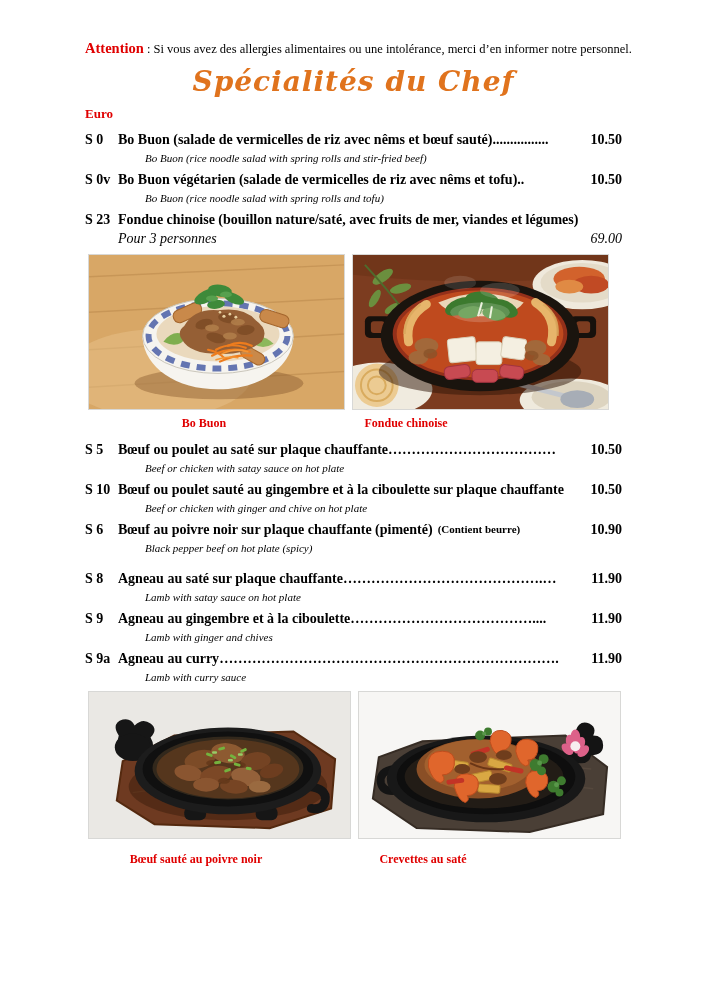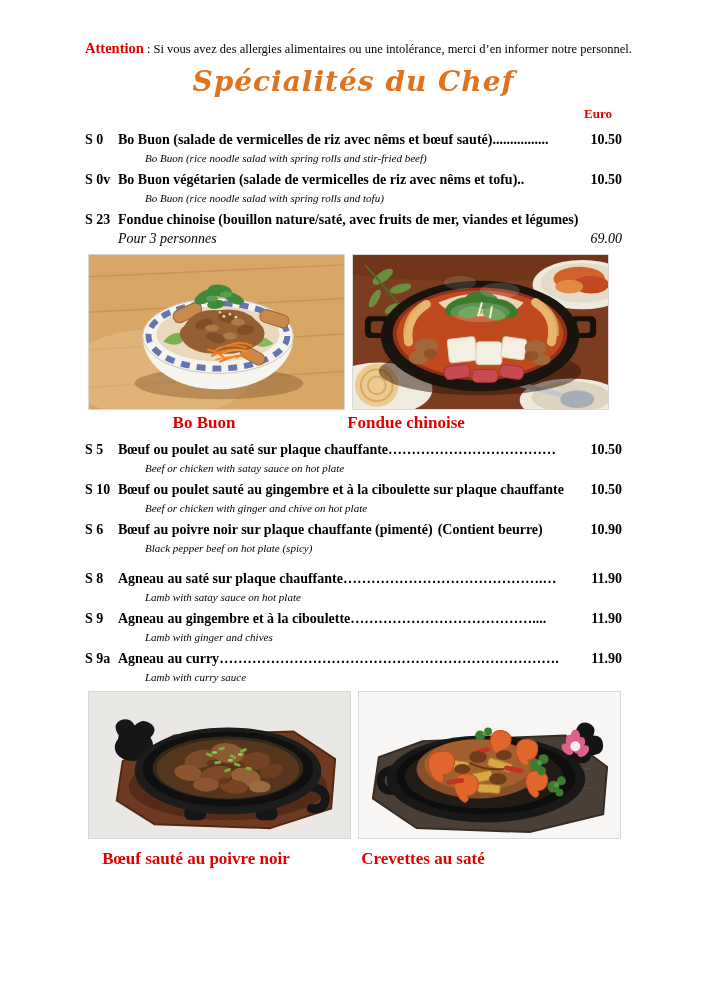--- a/index.html
+++ b/index.html
@@ -22,7 +22,7 @@
     font-size:28px;line-height:46px;margin-top:2px;letter-spacing:1px;
   }
   .euro{
-    text-align:right;color:var(--red,#e00000);font-weight:bold;
+    text-align:left;color:var(--red,#e00000);font-weight:bold;
     font-size:13px;line-height:16px;padding-right:10px;margin-top:1px;
   }
   

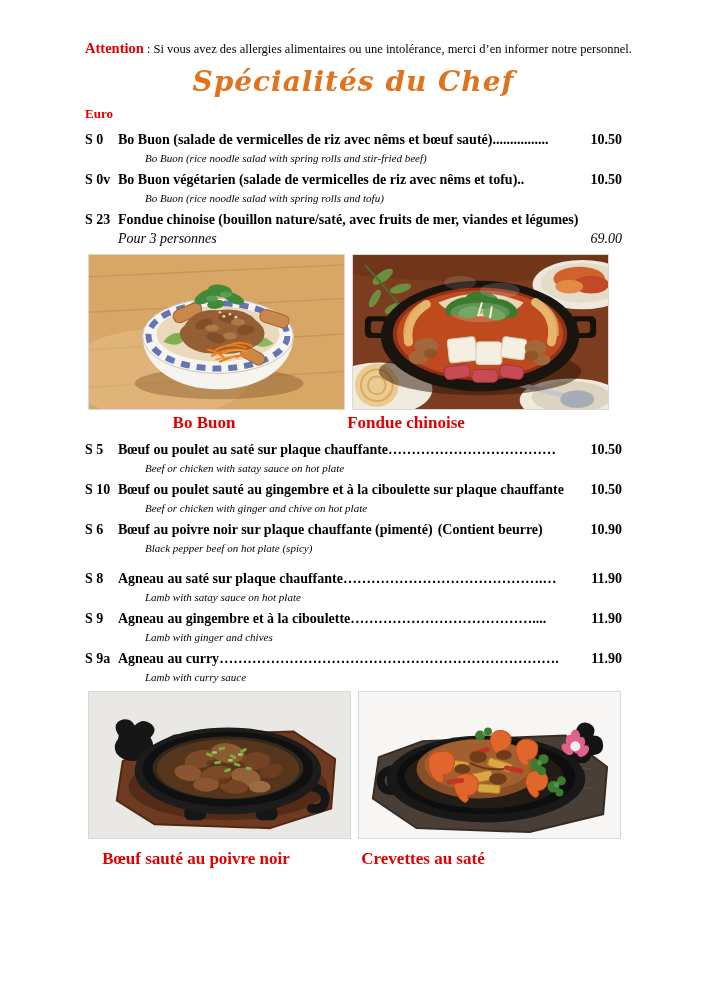--- a/index.html
+++ b/index.html
@@ -48,7 +48,7 @@
   .caption-row{position:relative;height:17px;margin-top:5px;}
   .caption{
     position:absolute;transform:translateX(-50%);white-space:nowrap;
-    color:var(--red,#e00000);font-weight:bold;font-size:17px;line-height:16px;
+    color:var(--red,#e00000);font-weight:bold;font-size:12px;line-height:16px;
   }
   .cap-r1-a{left:119px;} .cap-r1-b{left:321px;}
   .cap-r2-a{left:111px;} .cap-r2-b{left:338px;}

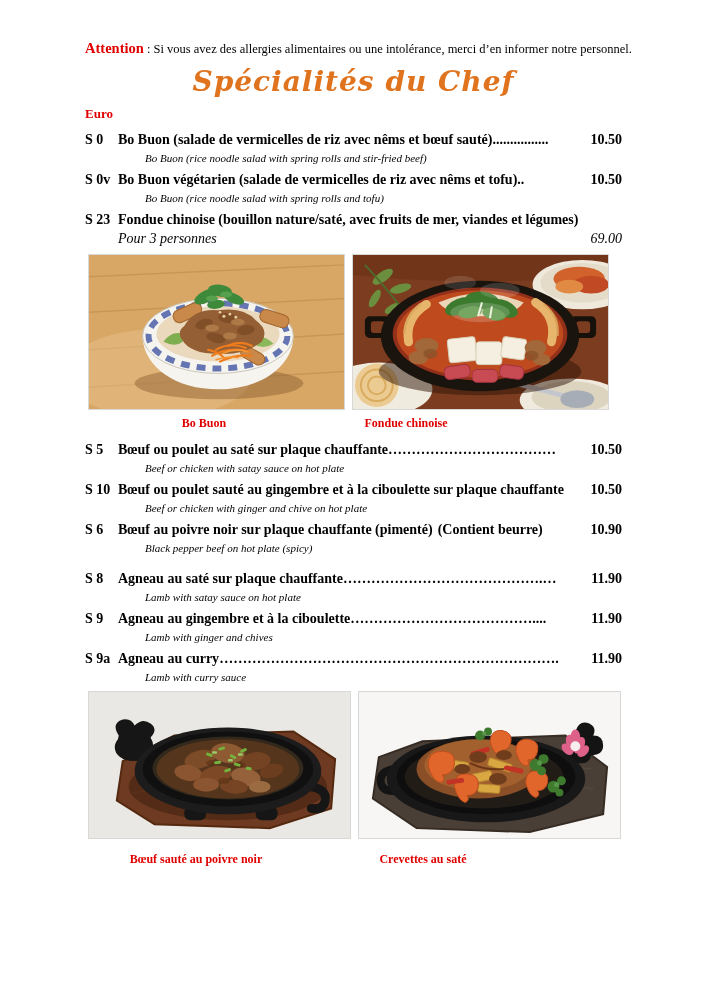--- a/index.html
+++ b/index.html
@@ -32,7 +32,7 @@
   .row{display:flex;align-items:flex-start;font-size:14px;line-height:19px;font-weight:bold;}
   .code{flex:0 0 33px;}
   .name{flex:0 1 auto;min-width:0;overflow:hidden;white-space:nowrap;}
-  .note{flex:0 0 auto;font-size:14px;margin-left:5px;white-space:nowrap;}
+  .note{flex:0 0 auto;font-size:11px;margin-left:5px;white-space:nowrap;}
   .dots{flex:1 1 0;min-width:0;overflow:hidden;white-space:nowrap;}
   .price{flex:0 0 auto;text-align:right;padding-left:5px;}
   .desc{font-size:11px;font-style:italic;line-height:18px;margin-left:60px;}

